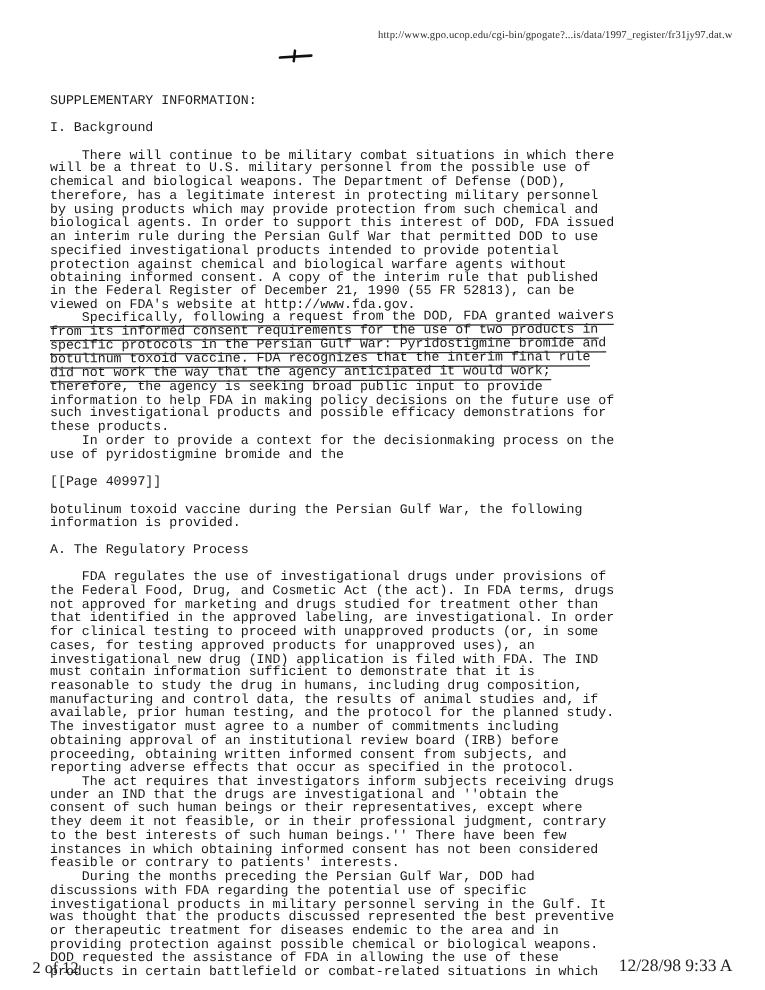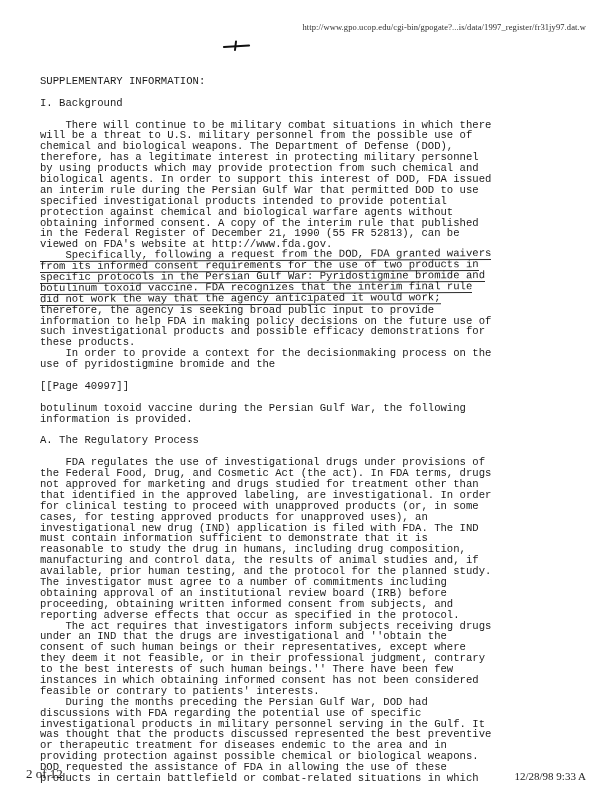--- a/index.html
+++ b/index.html
@@ -69,7 +69,7 @@
     bottom: 10px;
     right: 26px;
     font-family: "Liberation Serif", serif;
-    font-size: 11px;
+    font-size: 14px;
     color: #222222;
   }
 </style>

